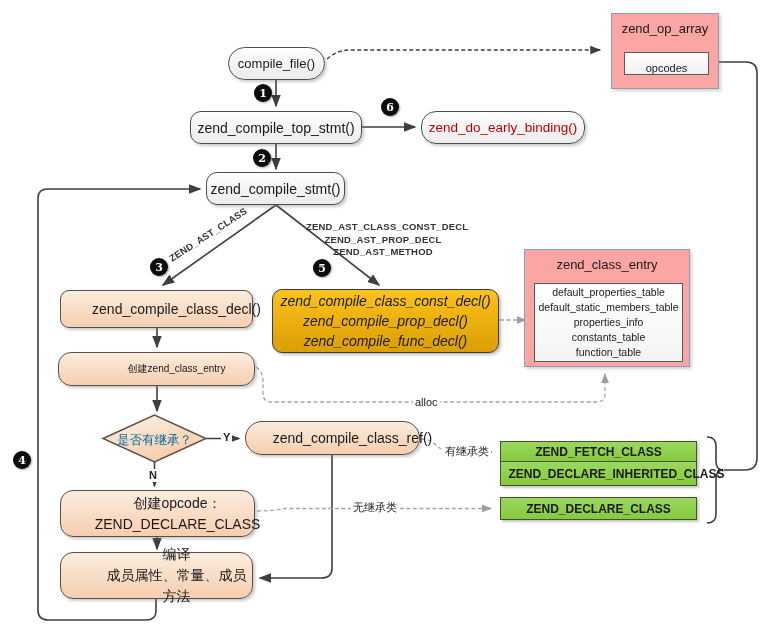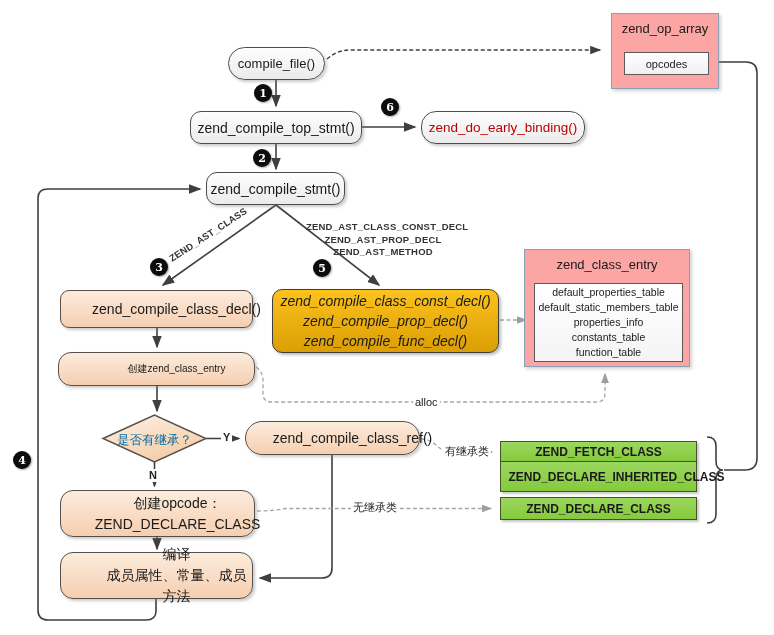--- a/index.html
+++ b/index.html
@@ -13,7 +13,7 @@
   .orange .ln{display:block;line-height:20px;}
   .blue{background:#fca5a5;border:1px solid #8ba0b8;box-shadow:2px 2px 3px rgba(125,125,125,.35);display:block;}
   .blue .title{text-align:center;font-size:13px;padding-top:7px;}
-  .whitebox{position:absolute;background:linear-gradient(180deg,#ffffff 0%,#f0f0f0 100%);border:1px solid #5a5a5a;display:flex;align-items:center;justify-content:center;}
+  .whitebox{position:absolute;background:linear-gradient(180deg,#ffffff 0%,#f0f0f0 100%);border:1px solid #5a5a5a;display:flex;align-items:flex-end;justify-content:center;}
   .green{background:linear-gradient(180deg,#9bd75e 0%,#85ca3c 100%);border:1.3px solid #45552a;box-shadow:2px 2px 2px rgba(120,120,120,.4);font-size:12px;font-weight:bold;}
   .fields{position:absolute;left:9px;top:33px;width:147px;height:77px;background:linear-gradient(180deg,#ffffff,#f4f4f4);border:1px solid #5a5a5a;display:flex;flex-direction:column;justify-content:center;}
   .fields div{font-size:10.5px;line-height:15px;text-align:center;}

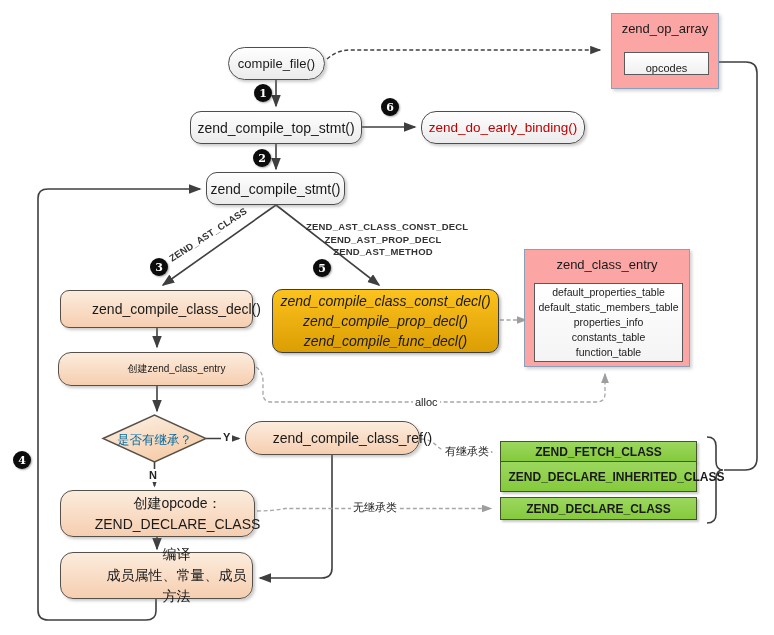--- a/index.html
+++ b/index.html
@@ -136,7 +136,7 @@
   <div class="node green" style="left:500px;top:441px;width:197px;height:21px;">
     <span>ZEND_FETCH_CLASS</span>
   </div>
-  <div class="node green" style="left:500px;top:461px;width:197px;height:31px;padding-left:36px;">
+  <div class="node green" style="left:500px;top:461px;width:197px;height:25px;padding-left:36px;">
     <span>ZEND_DECLARE_INHERITED_CLASS</span>
   </div>
   <div class="node green" style="left:500px;top:497px;width:197px;height:23px;">

